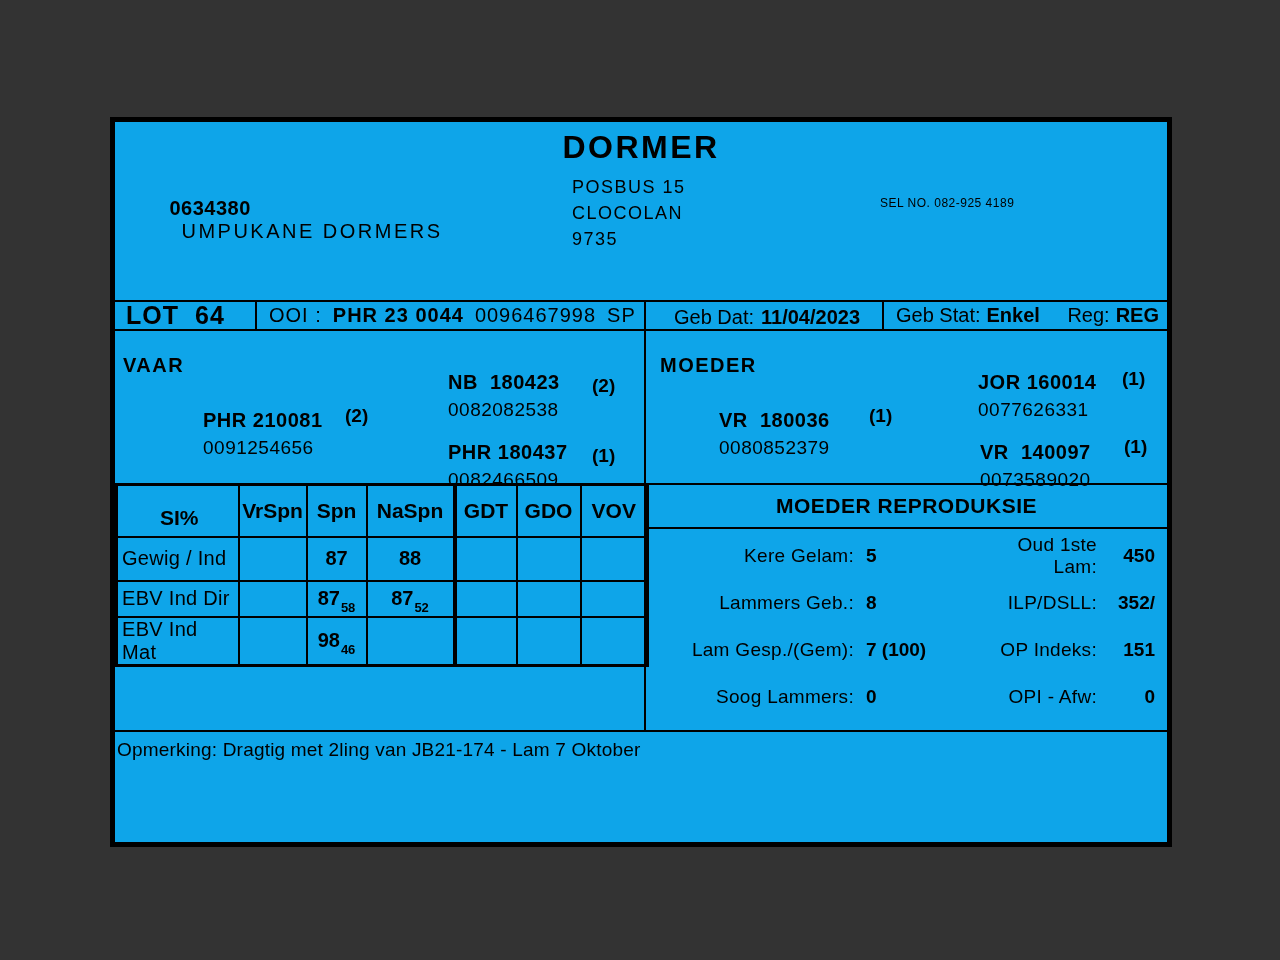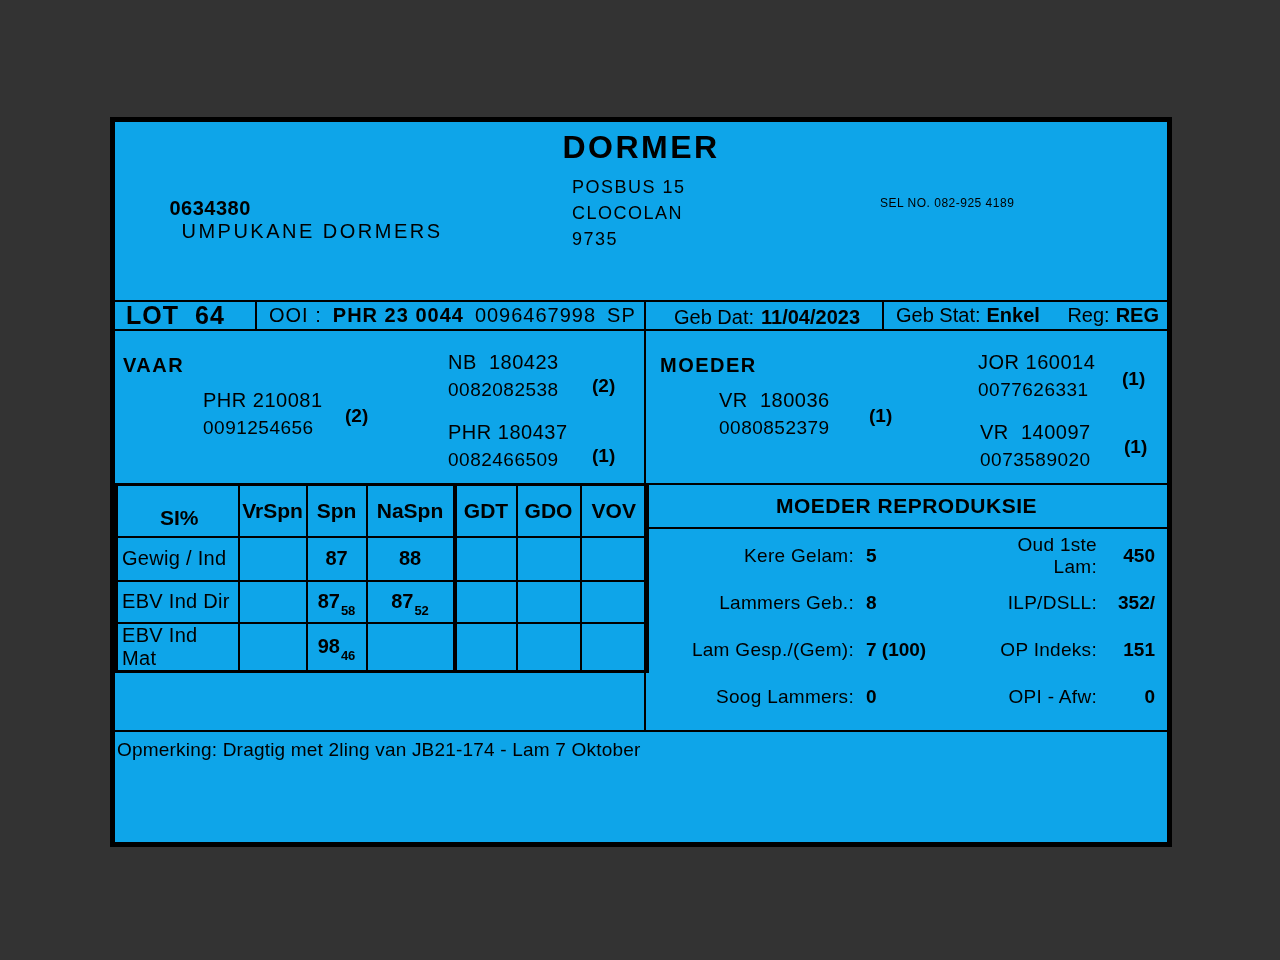--- a/index.html
+++ b/index.html
@@ -38,7 +38,7 @@
   .ped-title { position:absolute; font-weight:bold; font-size:20px; letter-spacing:1.5px; }
   .t-vaar { left:8px; top:9px; } .t-moeder { left:545px; top:9px; }
   .animal { position:absolute; width:205px; }
-  .a-tag { font-weight:normal; font-size:20px; white-space:pre; letter-spacing:0.5px; }
+  .a-tag { font-weight:bold; font-size:20px; white-space:pre; letter-spacing:0.5px;margin-top:20px; }
   .a-id  { font-size:19px; margin-top:5px; letter-spacing:0.5px; }
   .a-note{ position:absolute; font-weight:bold; font-size:19px; left:144px; top:18px; }
   .b-sire { left:88px;  top:44px; } .b-sire .a-note { left:142px; top:16px; }

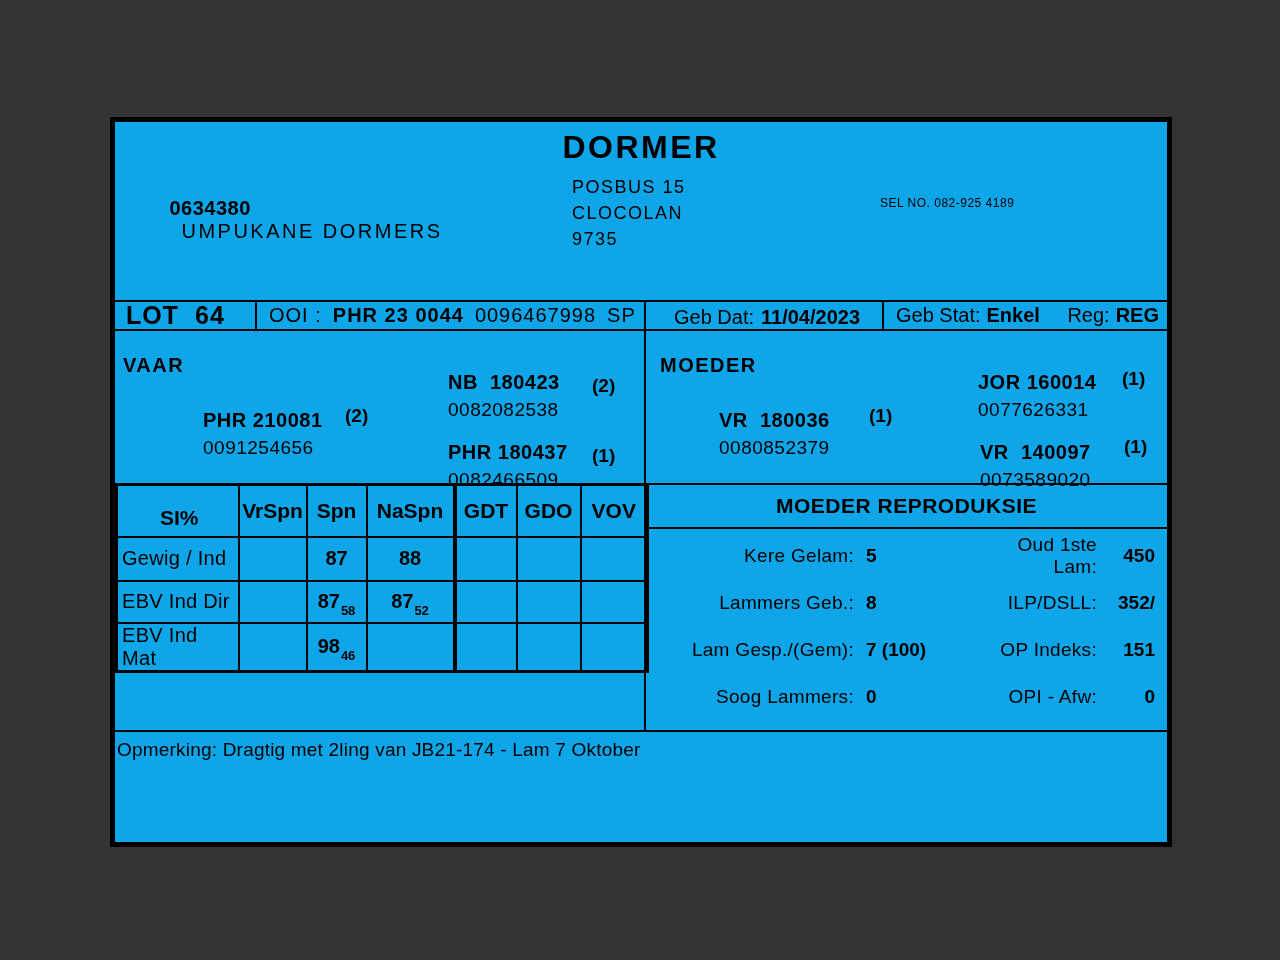--- a/index.html
+++ b/index.html
@@ -60,7 +60,7 @@
   td.c   { text-align:center; font-size:20px; font-weight:bold; }
   .thick { border-left:4px solid #000 !important; }
   .sub { font-size:13px; font-weight:bold; position:relative; top:7px; margin-left:1px; }
-  tr.hr  { height:52px; } tr.r1 { height:44px; } tr.r2 { height:42px; } tr.r3 { height:47px; }
+  tr.hr  { height:52px; } tr.r1 { height:44px; } tr.r2 { height:36px; } tr.r3 { height:47px; }
 
   
   .index-row { position:absolute; left:0; top:558px; width:531px; height:50px; font-size:20px; }

